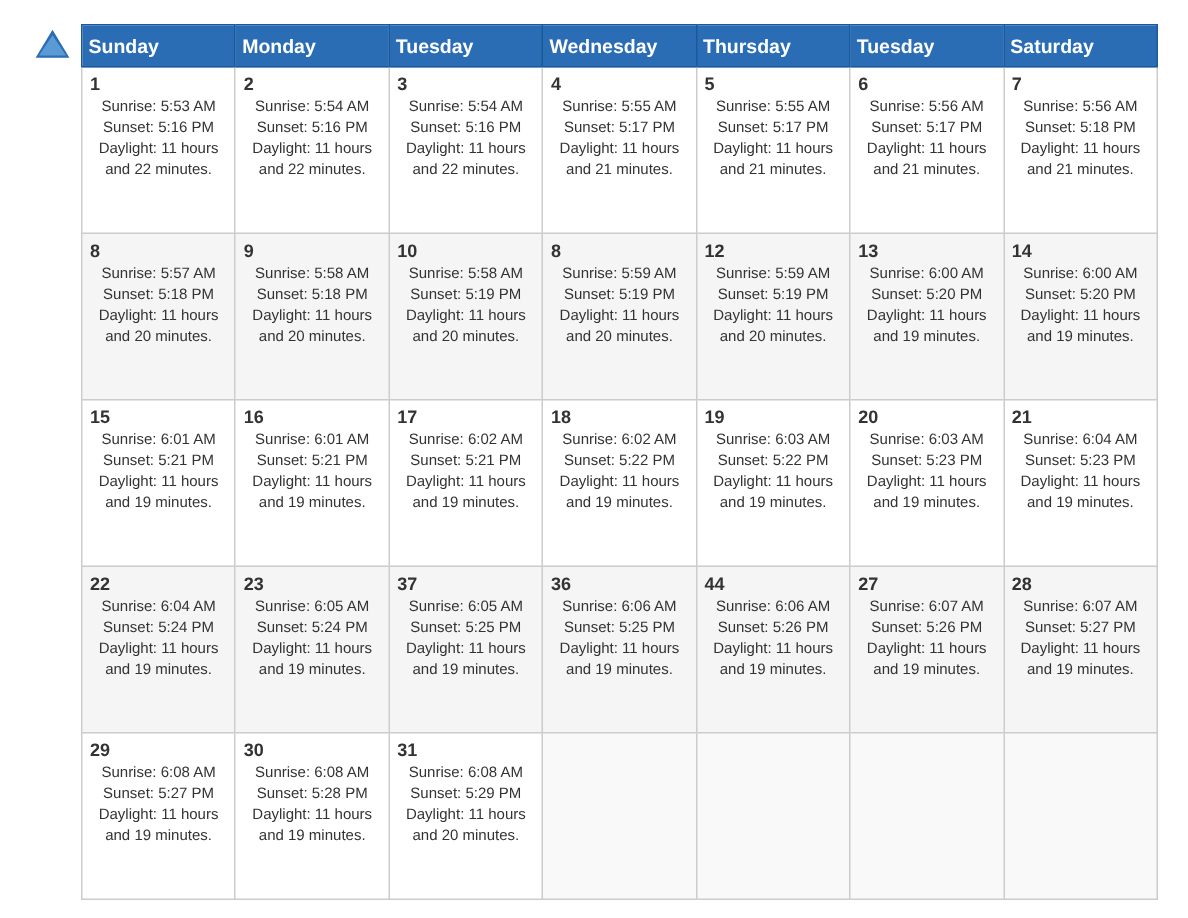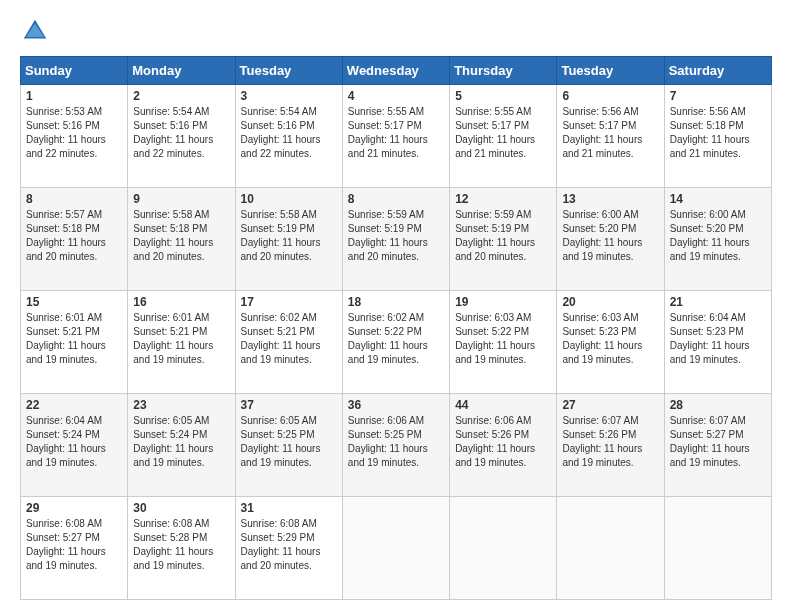--- a/index.html
+++ b/index.html
@@ -15,7 +15,7 @@
       height: 612px;
       padding: 16px 20px 12px 20px;
       display: flex;
-      flex-direction: column;
+      flex-direction: row;
     }
     .header {
       display: flex;

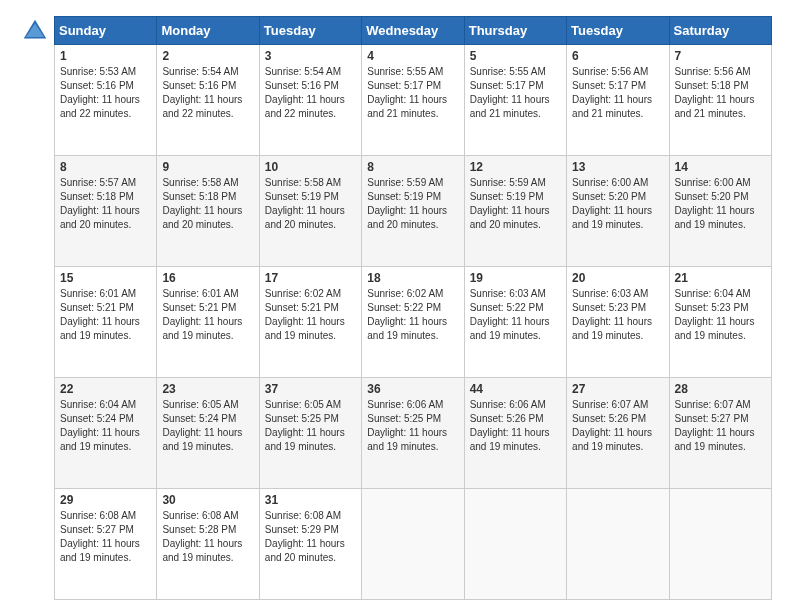--- a/index.html
+++ b/index.html
@@ -94,6 +94,7 @@
     }
     .day-info {
       line-height: 1.4;
+      text-align: center;
     }
     .empty {
       background: #f9f9f9 !important;

